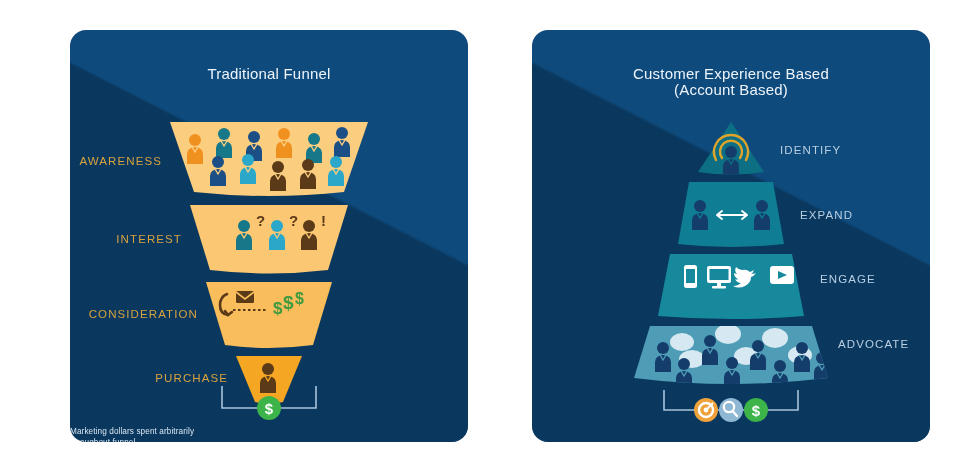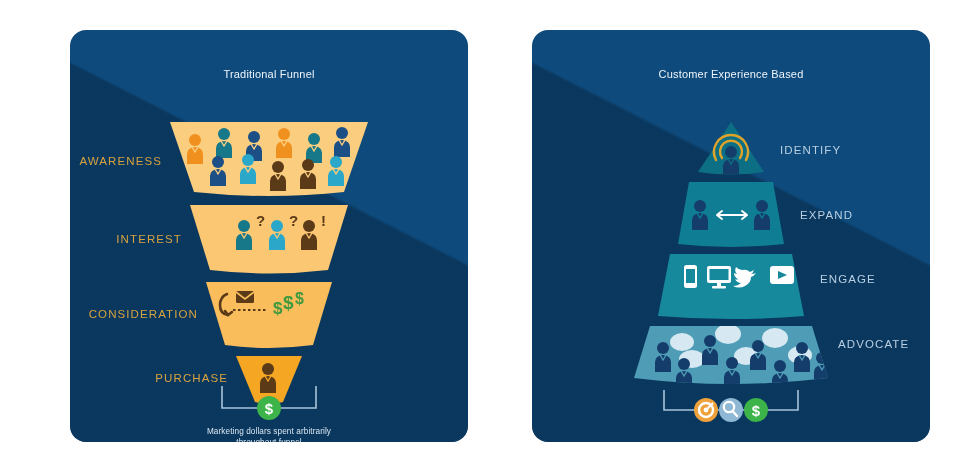--- a/index.html
+++ b/index.html
@@ -30,7 +30,7 @@
   .panel-title{
     position:absolute;left:0;right:0;top:36px;
     text-align:center;color:#eef4fa;
-    font-size:11px;line-height:16px;font-weight:400;
+    font-size:15px;line-height:16px;font-weight:400;
     letter-spacing:.2px;
   }
   .panel-title .sub{display:block;}

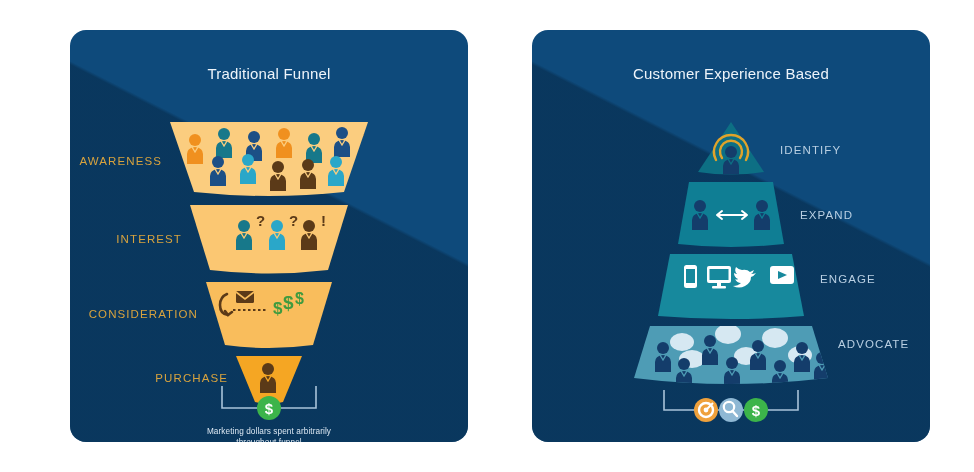--- a/index.html
+++ b/index.html
@@ -236,6 +236,7 @@
 
     <div class="panel-title">
       <span>Customer Experience Based</span>
+      <span class="sub">(Account Based)</span>
     </div>
 
     <div class="svg-wrap">

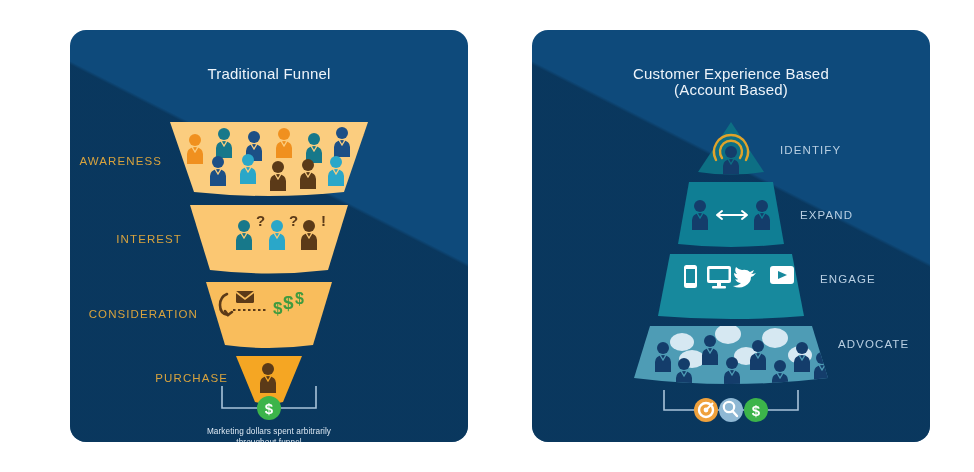--- a/index.html
+++ b/index.html
@@ -47,7 +47,7 @@
 
   .caption{
     position:absolute;left:0;right:0;
-    text-align:center;color:#dbe7f2;
+    text-align:left;color:#dbe7f2;
     font-size:8.2px;line-height:11px;letter-spacing:.1px;
   }
   #caption-left{top:396px;}

